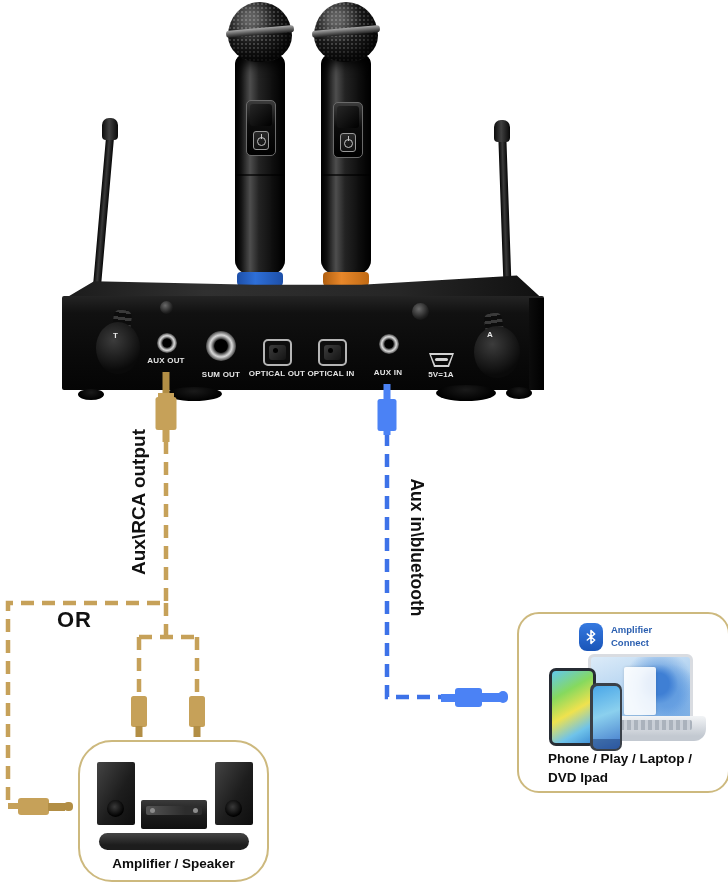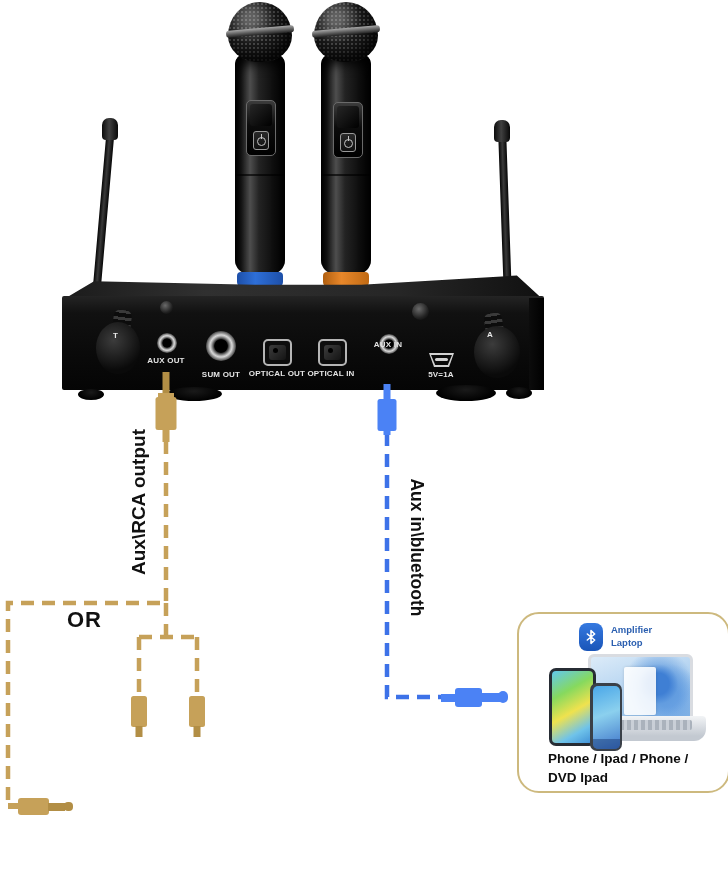--- a/index.html
+++ b/index.html
@@ -198,7 +198,7 @@
     <div class="port-label" style="left:331px;top:369px;">OPTICAL IN</div>
 
     <div class="jack" style="left:379px;top:334px;width:20px;height:20px;"></div>
-    <div class="port-label" style="left:388px;top:340px;">AUX IN</div>
+    <div class="port-label" style="left:388px;top:368px;">AUX IN</div>
 
     <div class="usb" style="left:429px;top:353px;">
       <div class="usb-in"></div>

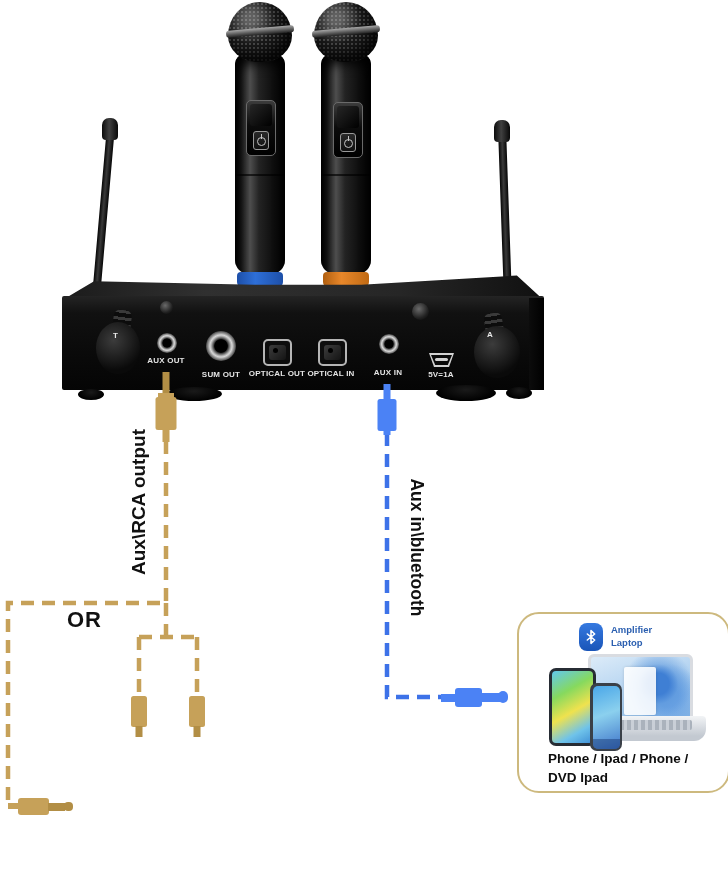--- a/index.html
+++ b/index.html
@@ -80,7 +80,7 @@
 
   
   .rot-label{position:absolute;font-weight:700;color:#111;white-space:nowrap;text-align:center;}
-  .or-label{position:absolute;font-size:22px;font-weight:700;color:#111;letter-spacing:1px;margin-left:10px;}
+  .or-label{position:absolute;font-size:22px;font-weight:700;color:#111;letter-spacing:1px;}
 
   
   .tan-box{position:absolute;background:#fff;border:2px solid var(--box-border,#CDB97E);}

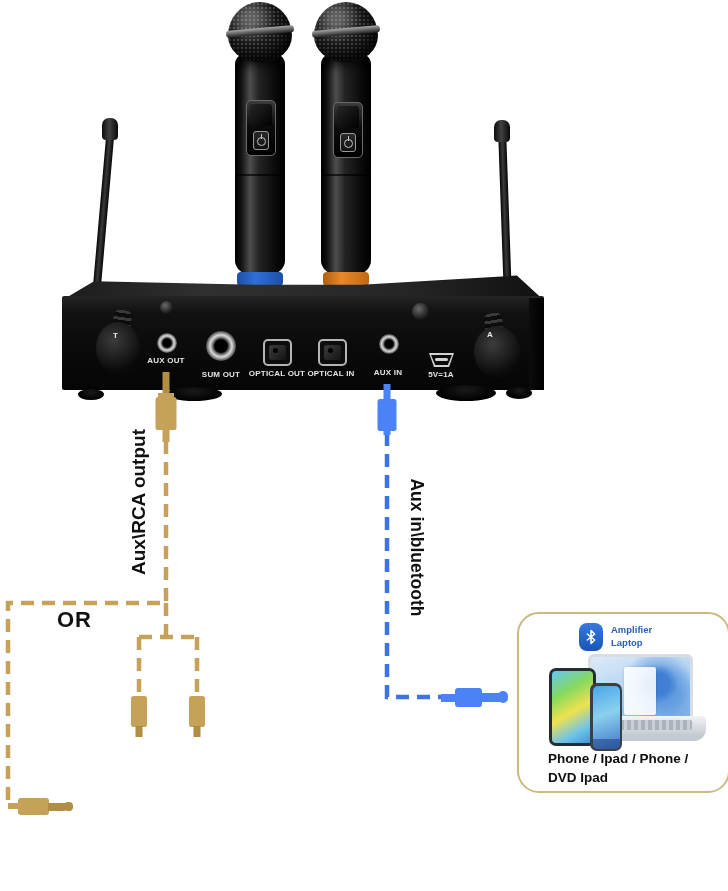--- a/index.html
+++ b/index.html
@@ -265,7 +265,7 @@
       </svg>
     </div>
     <div class="bt-badge-text" style="left:92px;top:10px;">Amplifier</div>
-    <div class="bt-badge-text" style="left:92px;top:23px;">Laptop</div>
+    <div class="bt-badge-text" style="left:92px;top:23px;">Connect</div>
 
     <div class="laptop-screen" style="left:69px;top:40px;">
       <div class="laptop-sheet"></div>

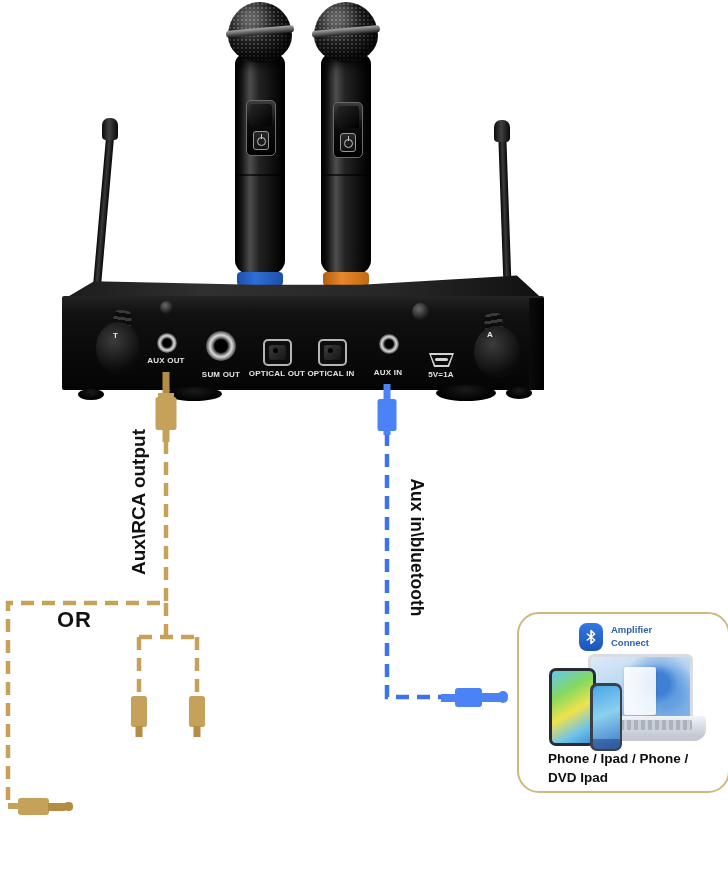--- a/index.html
+++ b/index.html
@@ -281,7 +281,7 @@
       <div class="phone-dock"></div>
     </div>
 
-    <div class="caption" style="left:29px;top:137px;">Phone / Ipad / Phone /</div>
+    <div class="caption" style="left:29px;top:137px;">Phone / Play / Laptop /</div>
     <div class="caption" style="left:29px;top:156px;">DVD Ipad</div>
   </div>
 

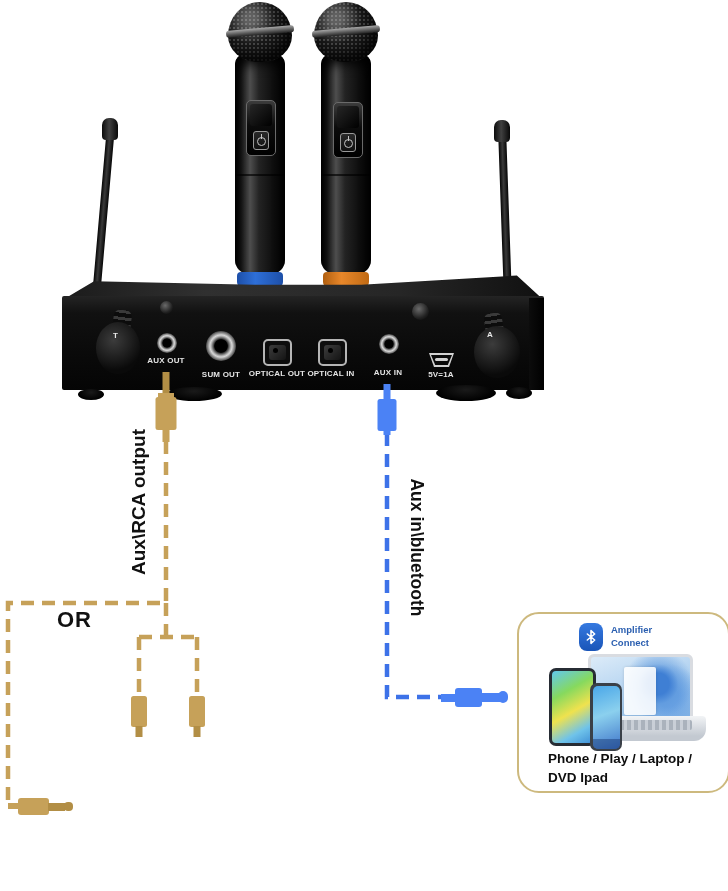--- a/index.html
+++ b/index.html
@@ -257,6 +257,22 @@
   <div class="rot-label" style="left:331px;top:537px;width:170px;font-size:17.5px;transform:rotate(90deg);">Aux in\bluetooth</div>
   <div class="or-label" style="left:57px;top:607px;">OR</div>
 
+  <div class="tan-box" style="left:78px;top:740px;width:187px;height:138px;border-radius:34px;">
+    <div class="speaker" style="left:17px;top:20px;">
+      <div class="spk-cone"></div>
+      </div>
+    <div class="speaker" style="left:135px;top:20px;">
+      <div class="spk-cone"></div>
+      </div>
+    <div class="amp-unit" style="left:61px;top:58px;">
+      <div class="amp-strip">
+        <div class="amp-knob" style="left:4px;"></div>
+        <div class="amp-knob" style="right:4px;"></div>
+      </div>
+    </div>
+    <div class="soundbar" style="left:19px;top:91px;"></div>
+    <div class="caption" style="left:50%;top:114px;transform:translateX(-50%);">Amplifier / Speaker</div>
+  </div>
 
   <div class="tan-box" style="left:517px;top:612px;width:209px;height:177px;border-radius:22px;">
     <div class="bt-badge" style="left:60px;top:9px;">

